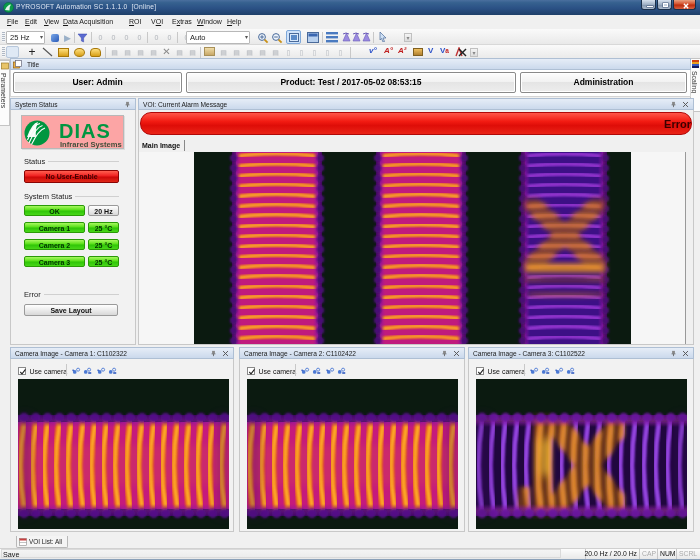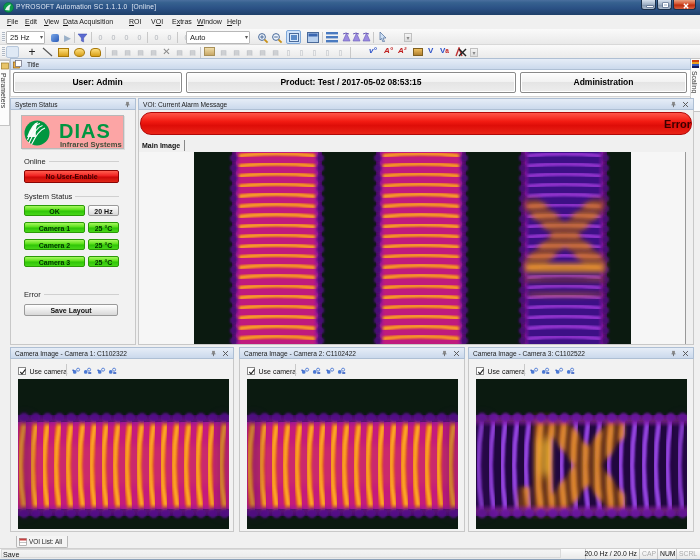--- a/index.html
+++ b/index.html
@@ -235,7 +235,7 @@
     </svg>
   </div>
 <div class="gline" style="left:24px;top:161px;width:95px"></div>
-<div class="lbl" style="left:24px;top:157px">Online</div>
+<div class="lbl" style="left:24px;top:157px">Status</div>
 <div class="abs" style="left:24px;top:170px;width:95px;height:13px;background:linear-gradient(#ff6050 0%,#f02020 45%,#cc0808 55%,#e02818 100%);border:1px solid #8a0404;border-radius:2px;text-align:center;font-size:7px;font-weight:bold;color:#400000;line-height:12px">No User-Enable</div>
 <div class="gline" style="left:24px;top:196px;width:95px"></div>
 <div class="lbl" style="left:24px;top:192px">System Status</div>

